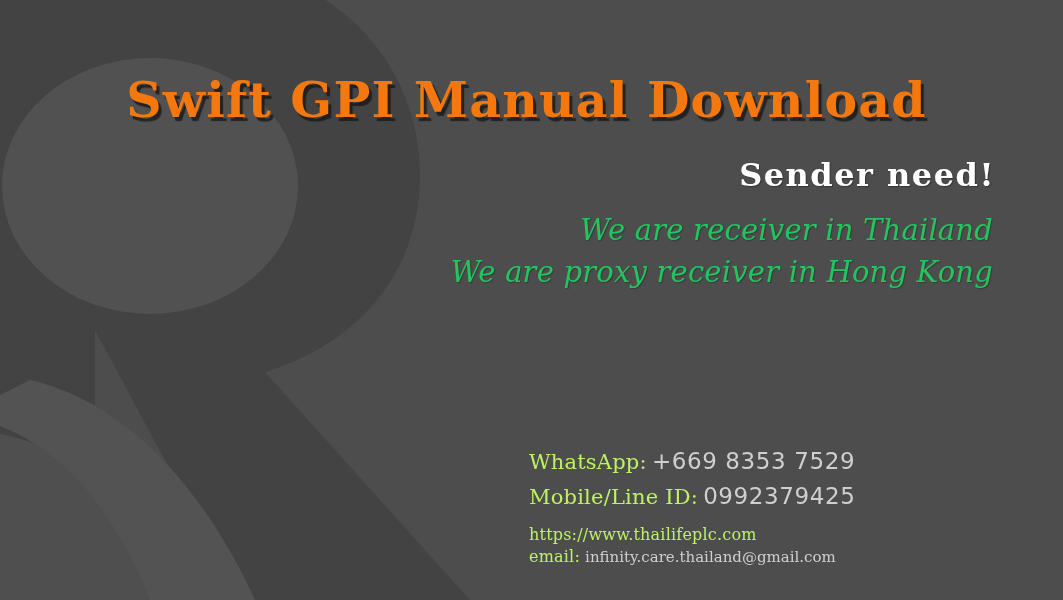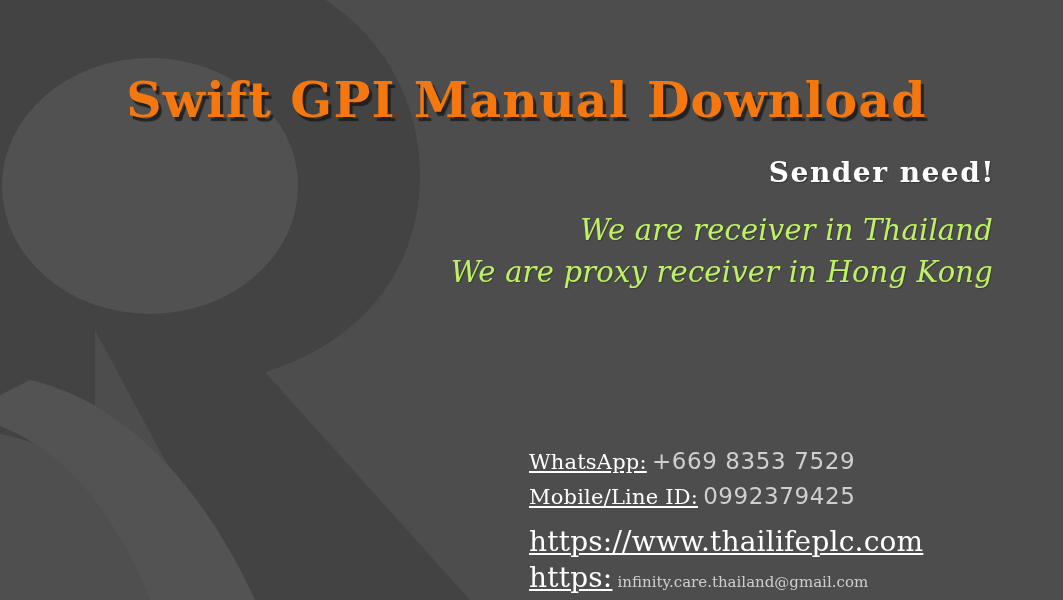--- a/index.html
+++ b/index.html
@@ -51,7 +51,7 @@
     top: 156px;
     font-family: "DejaVu Serif", "Liberation Serif", serif;
     font-weight: bold;
-    font-size: 28px;
+    font-size: 32px;
     letter-spacing: 1.5px;
     color: #ffffff;
     white-space: nowrap;

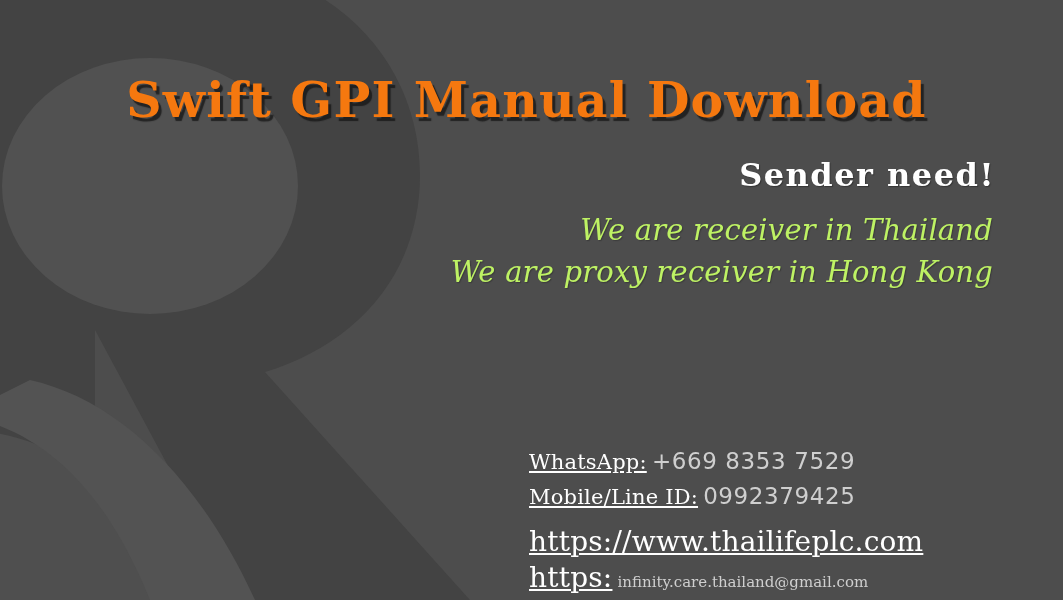--- a/index.html
+++ b/index.html
@@ -65,7 +65,7 @@
     font-family: "DejaVu Serif", "Liberation Serif", serif;
     font-style: italic;
     font-size: 29px;
-    color: #bef264;
+    color: #22c55e;
     white-space: nowrap;
     letter-spacing: 0.2px;
     text-shadow: 1px 1px 1px rgba(25,25,25,0.35);

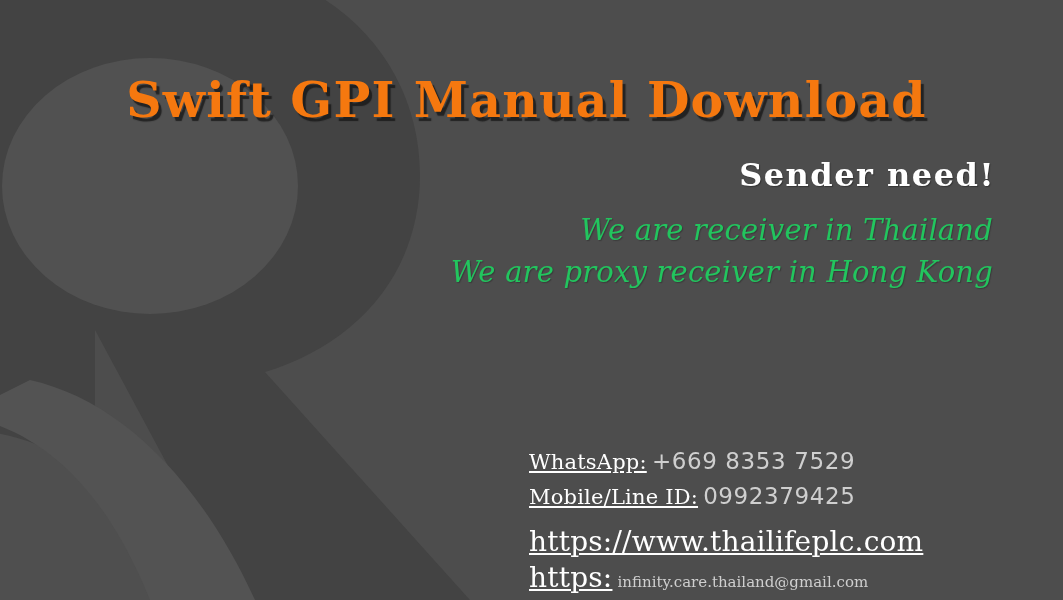--- a/index.html
+++ b/index.html
@@ -87,9 +87,8 @@
   }
   .contact-row .lbl {
     font-size: 21px;
-    color: #ffffff;
+    color: #bef264;
     letter-spacing: 0.2px;
-    text-decoration: underline;
   }
   .contact-row .val {
     font-family: "DejaVu Sans", "Liberation Sans", sans-serif;

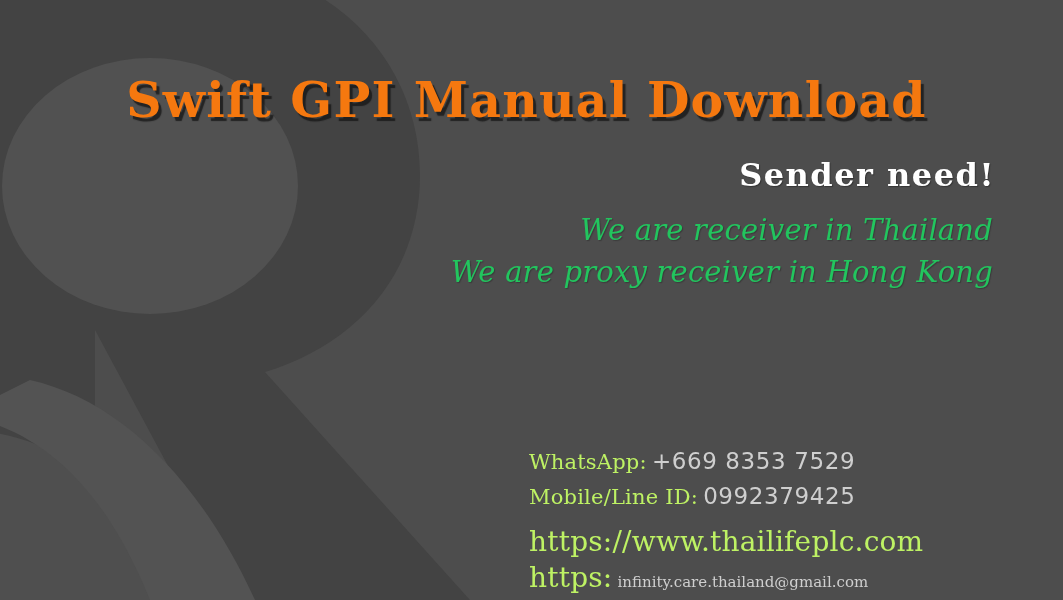--- a/index.html
+++ b/index.html
@@ -101,7 +101,7 @@
   #contact-row-1 { margin-bottom: 16px; }
   #contact-row-2 { margin-bottom: 3px; }
   #contact-row-2 .lbl,
-  #contact-row-3 .lbl { font-size: 28px; }
+  #contact-row-3 .lbl { font-size: 16px; }
   #contact-row-2 .val,
   #contact-row-3 .val {
     font-family: "DejaVu Serif", "Liberation Serif", serif;

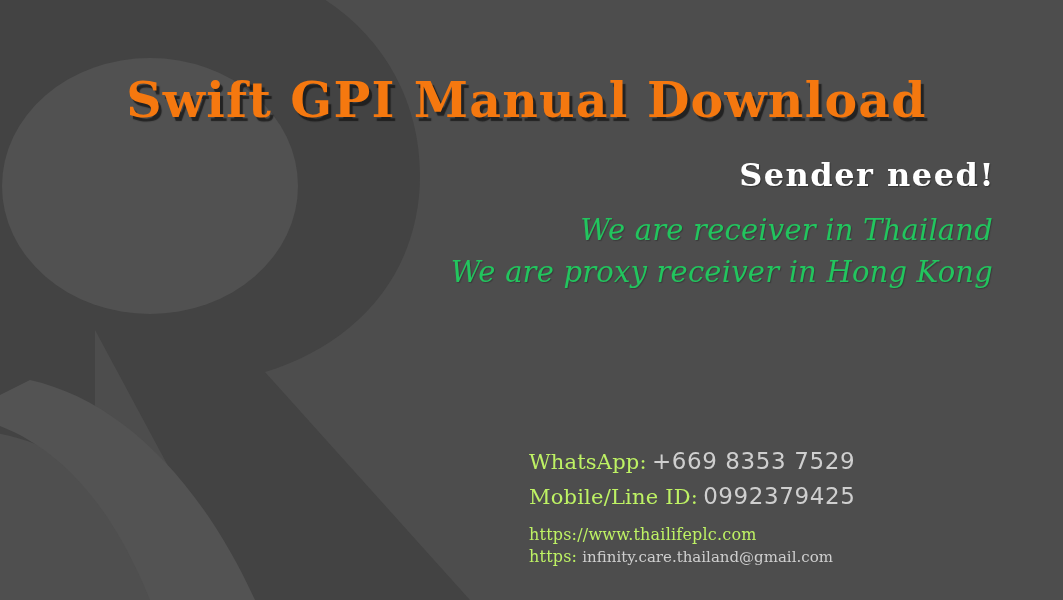--- a/index.html
+++ b/index.html
@@ -150,7 +150,7 @@
     </div>
 
     <div class="contact-row" id="contact-row-3">
-      <span class="lbl">https:</span>
+      <span class="lbl">email:</span>
       <span class="val">infinity.care.thailand@gmail.com</span>
     </div>
 

